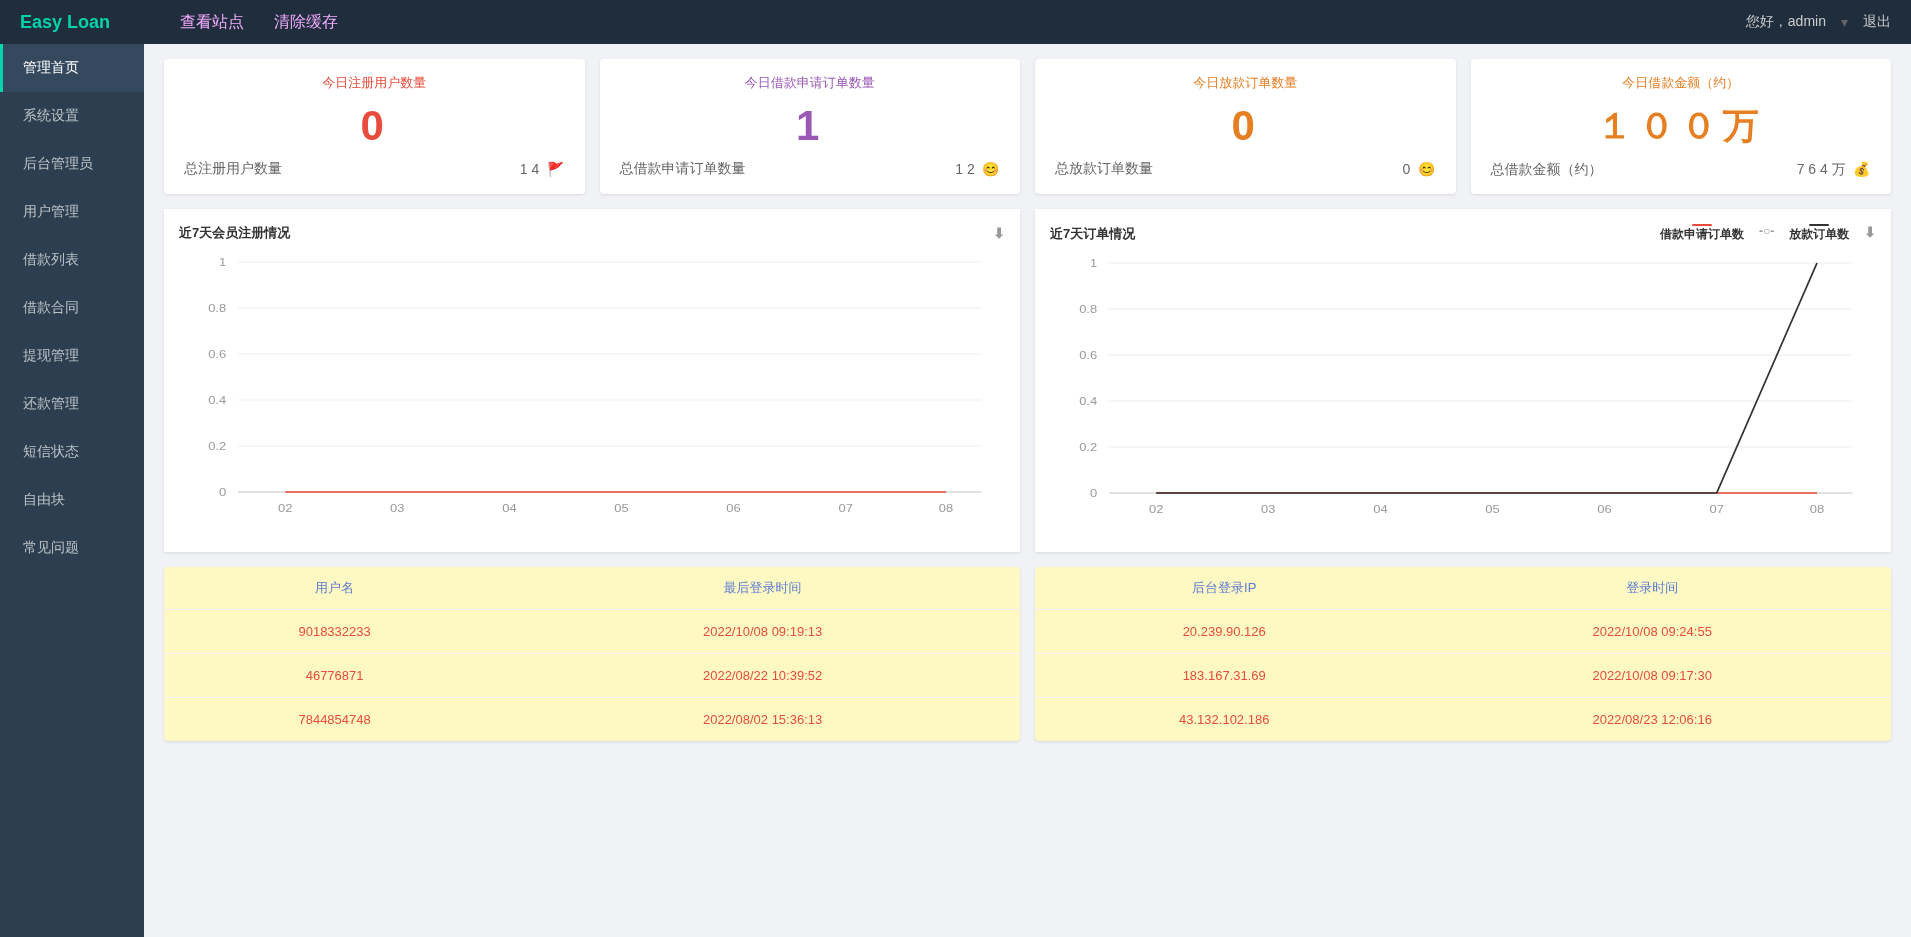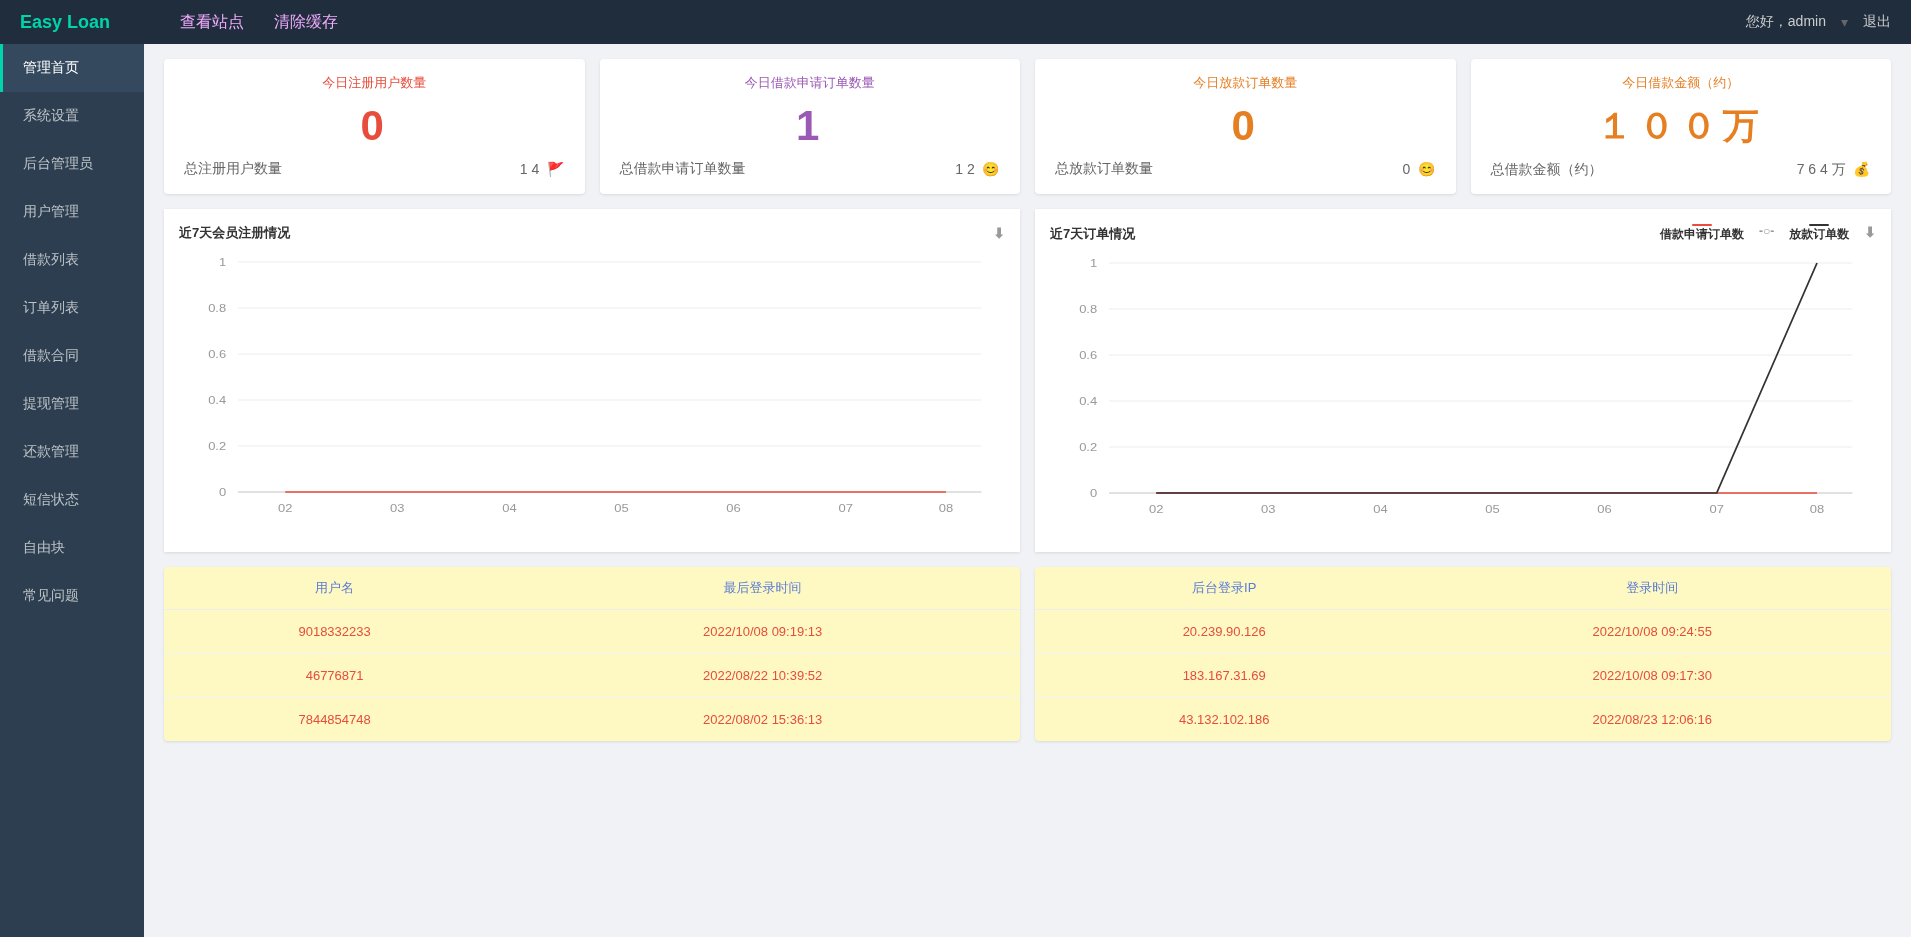--- a/index.html
+++ b/index.html
@@ -216,7 +216,6 @@
     <div class="sidebar-item">后台管理员</div>
     <div class="sidebar-item">用户管理</div>
     <div class="sidebar-item">借款列表</div>
-    <div class="sidebar-item">订单列表</div>
     <div class="sidebar-item">借款合同</div>
     <div class="sidebar-item">提现管理</div>
     <div class="sidebar-item">还款管理</div>

